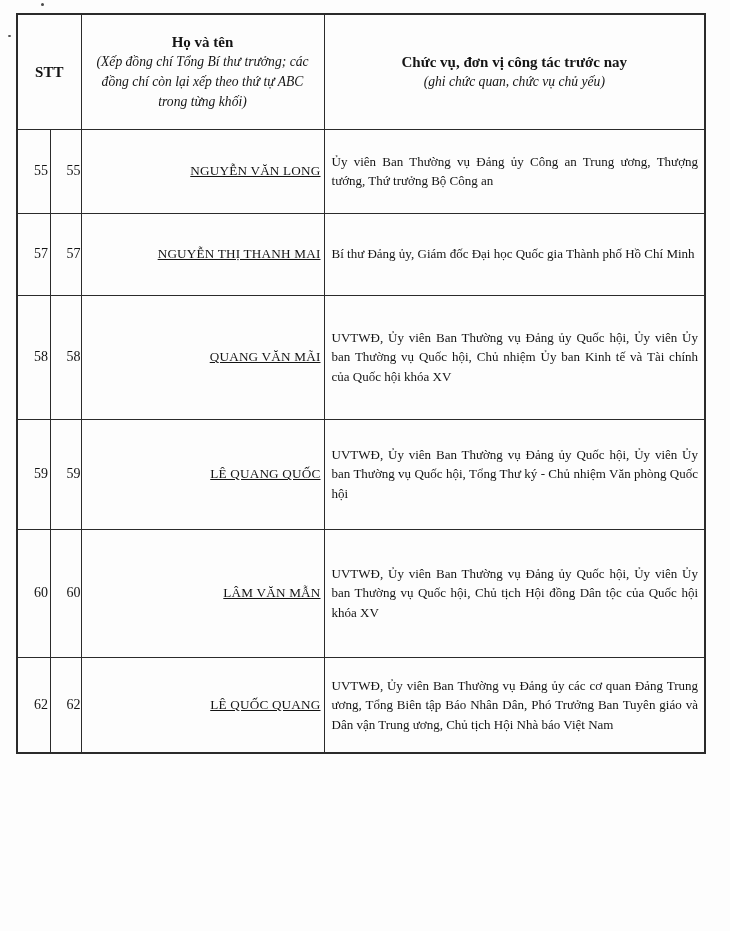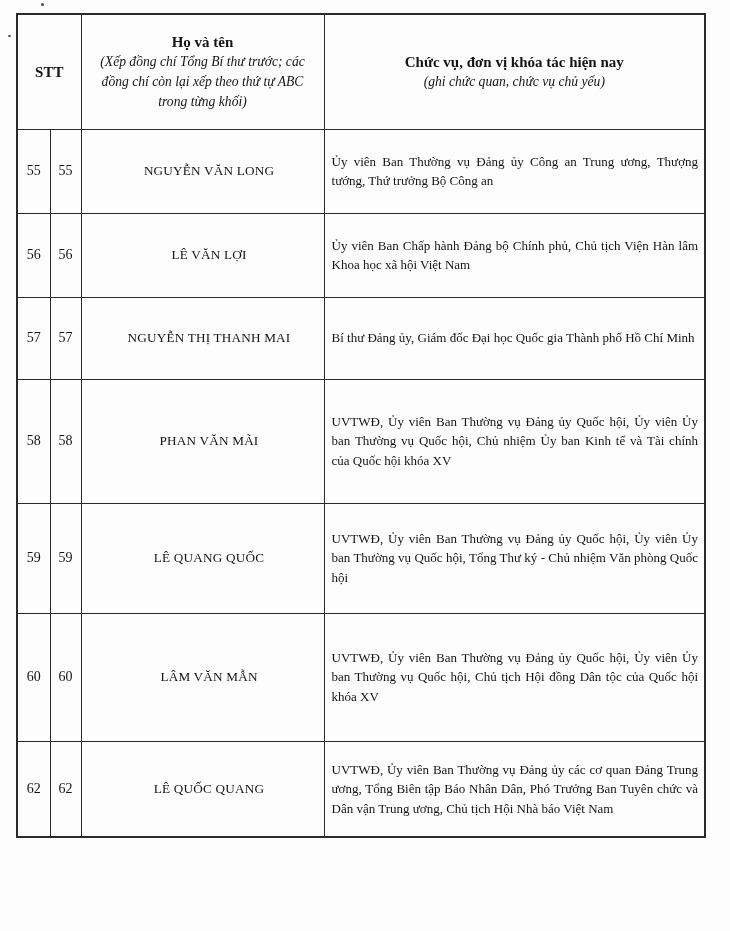--- a/index.html
+++ b/index.html
@@ -94,7 +94,7 @@
       </th>
       <th class="hdr">
         <div class="hdr-title">Họ và tên</div>
-        <div class="hdr-note">(Xếp đồng chí Tổng Bí thư trước; các đồng chí còn lại xếp theo thứ tự ABC trong từng khối)</div>
+        <div class="hdr-note">(Xếp đồng chí Tổng Bí thư trưởng; các đồng chí còn lại xếp theo thứ tự ABC trong từng khối)</div>
       </th>
       <th class="hdr">
         <div class="hdr-title">Chức vụ, đơn vị khóa tác hiện nay</div>

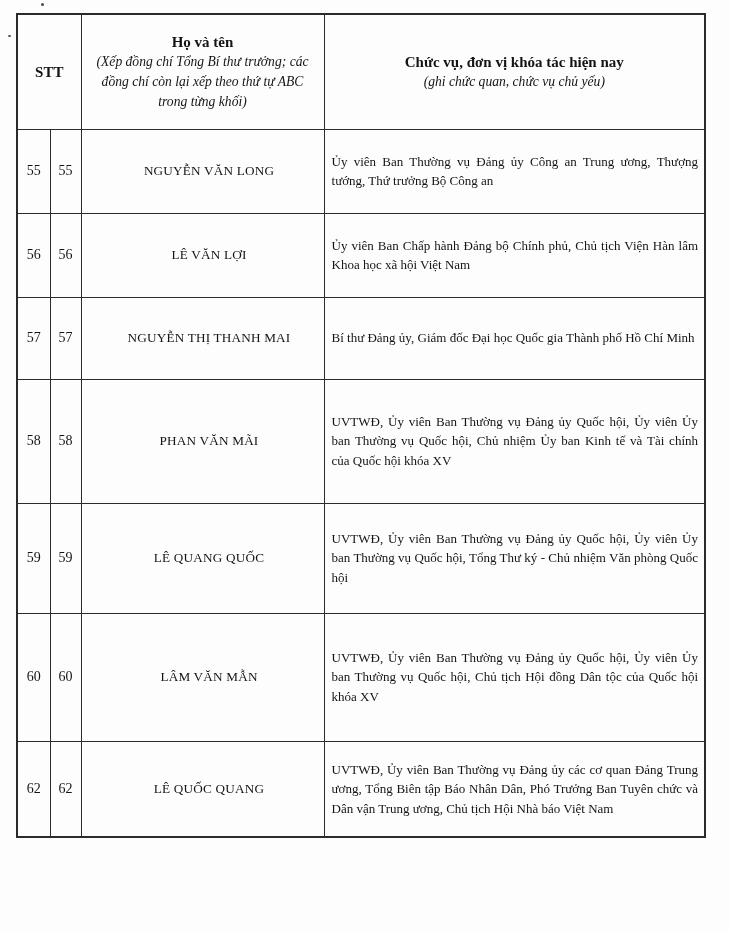--- a/index.html
+++ b/index.html
@@ -97,7 +97,7 @@
         <div class="hdr-note">(Xếp đồng chí Tổng Bí thư trưởng; các đồng chí còn lại xếp theo thứ tự ABC trong từng khối)</div>
       </th>
       <th class="hdr">
-        <div class="hdr-title">Chức vụ, đơn vị khóa tác hiện nay</div>
+        <div class="hdr-title">Chức vụ, đơn vị công tác trước nay</div>
         <div class="hdr-note">(ghi chức quan, chức vụ chủ yếu)</div>
       </th>
     </tr>

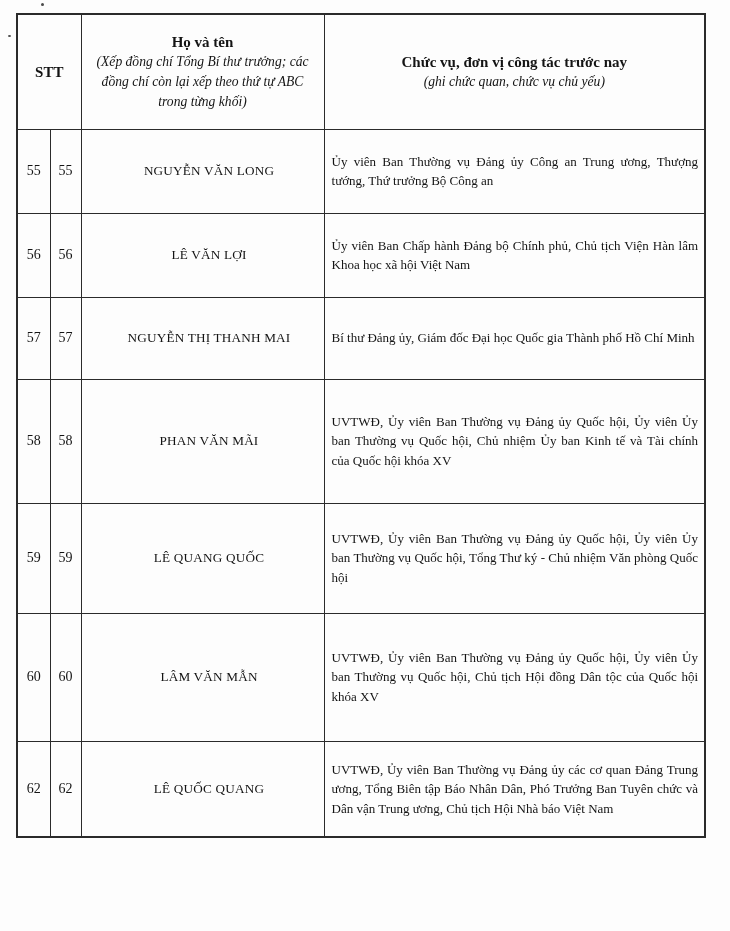--- a/index.html
+++ b/index.html
@@ -56,7 +56,7 @@
   td.num {
     text-align: center;
     font-size: 14px;
-    padding: 8px;
+    padding: 16px;
   }
   td.name {
     text-align: center;

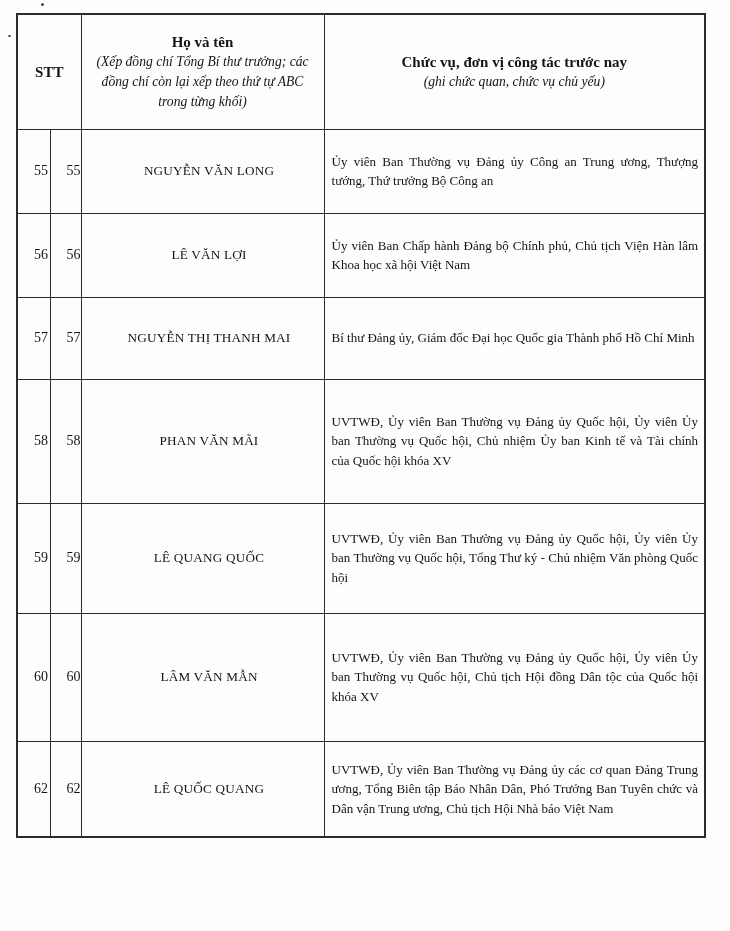--- a/index.html
+++ b/index.html
@@ -59,10 +59,11 @@
     padding: 16px;
   }
   td.name {
-    text-align: center;
+    text-align: right;
     font-size: 13.2px;
     padding: 0 3px 0 16px;
     letter-spacing: 0.2px;
+    text-decoration: underline;
   }
   td.pos {
     text-align: justify;

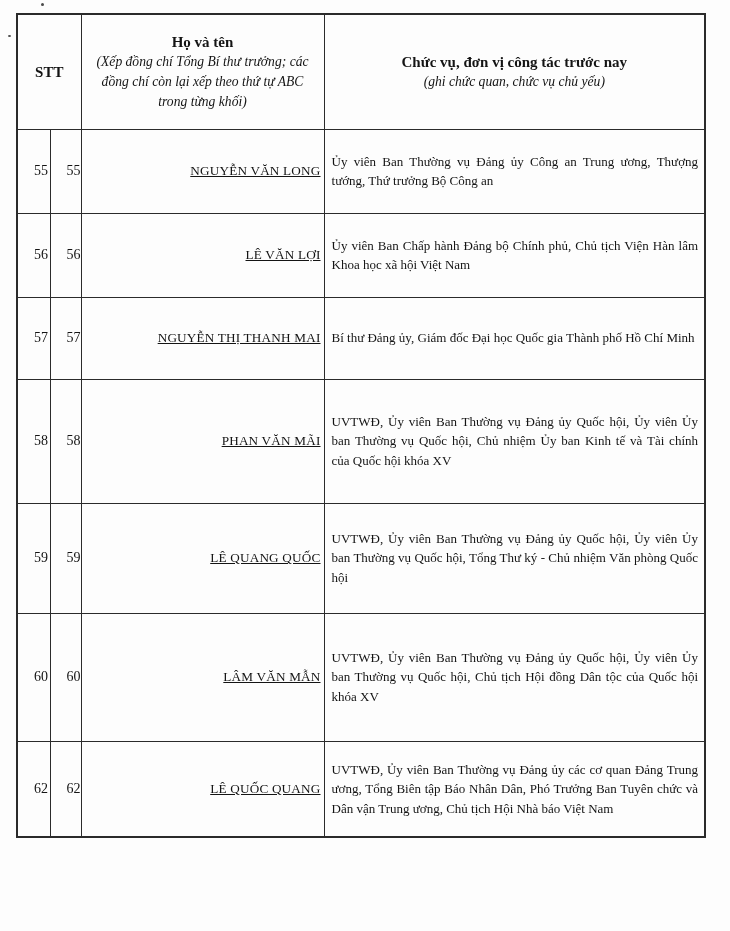--- a/index.html
+++ b/index.html
@@ -110,12 +110,6 @@
       <td class="pos">Ủy viên Ban Thường vụ Đảng ủy Công an Trung ương, Thượng tướng, Thứ trưởng Bộ Công an</td>
     </tr>
 
-    <tr style="height:84px">
-      <td class="num">56</td>
-      <td class="num">56</td>
-      <td class="name">LÊ VĂN LỢI</td>
-      <td class="pos">Ủy viên Ban Chấp hành Đảng bộ Chính phủ, Chủ tịch Viện Hàn lâm Khoa học xã hội Việt Nam</td>
-    </tr>
 
     <tr style="height:82px">
       <td class="num">57</td>

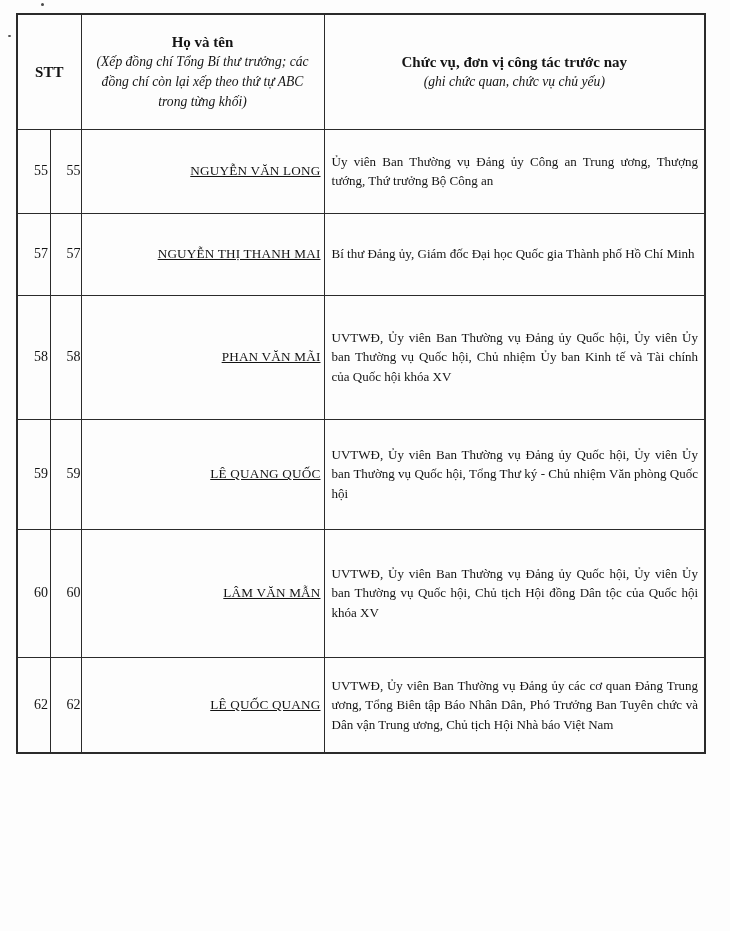--- a/index.html
+++ b/index.html
@@ -121,7 +121,7 @@
     <tr style="height:124px">
       <td class="num">58</td>
       <td class="num">58</td>
-      <td class="name">PHAN VĂN MÃI</td>
+      <td class="name">QUANG VĂN MÃI</td>
       <td class="pos">UVTWĐ, Ủy viên Ban Thường vụ Đảng ủy Quốc hội, Ủy viên Ủy ban Thường vụ Quốc hội, Chủ nhiệm Ủy ban Kinh tế và Tài chính của Quốc hội khóa XV</td>
     </tr>
 

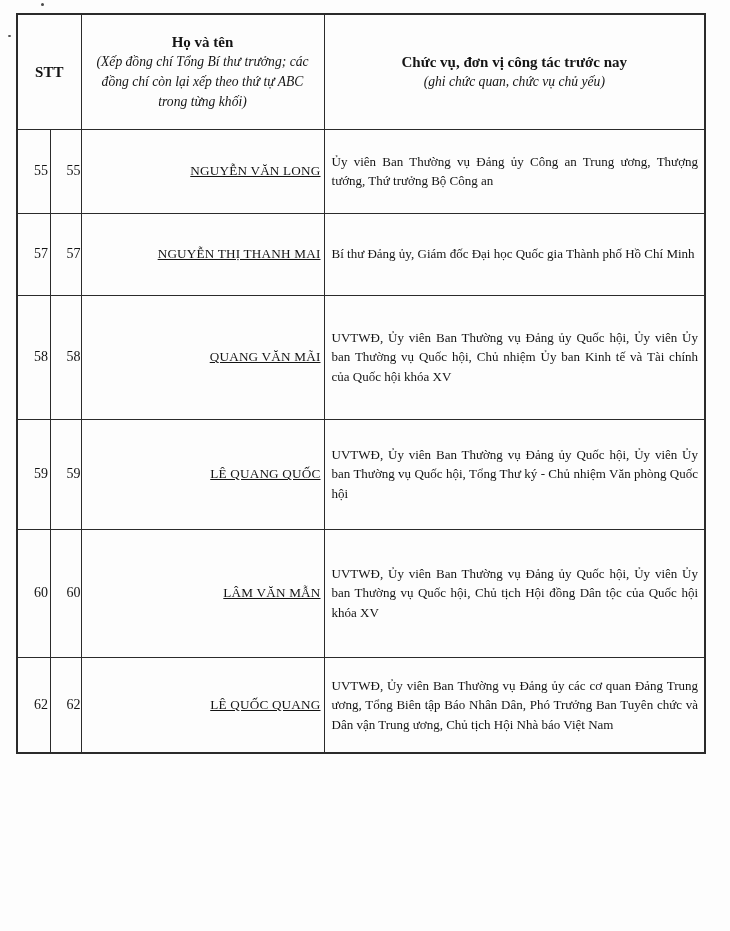--- a/index.html
+++ b/index.html
@@ -144,7 +144,7 @@
       <td class="num">62</td>
       <td class="num">62</td>
       <td class="name">LÊ QUỐC QUANG</td>
-      <td class="pos">UVTWĐ, Ủy viên Ban Thường vụ Đảng ủy các cơ quan Đảng Trung ương, Tổng Biên tập Báo Nhân Dân, Phó Trưởng Ban Tuyên chức và Dân vận Trung ương, Chủ tịch Hội Nhà báo Việt Nam</td>
+      <td class="pos">UVTWĐ, Ủy viên Ban Thường vụ Đảng ủy các cơ quan Đảng Trung ương, Tổng Biên tập Báo Nhân Dân, Phó Trưởng Ban Tuyên giáo và Dân vận Trung ương, Chủ tịch Hội Nhà báo Việt Nam</td>
     </tr>
 
   </tbody>

